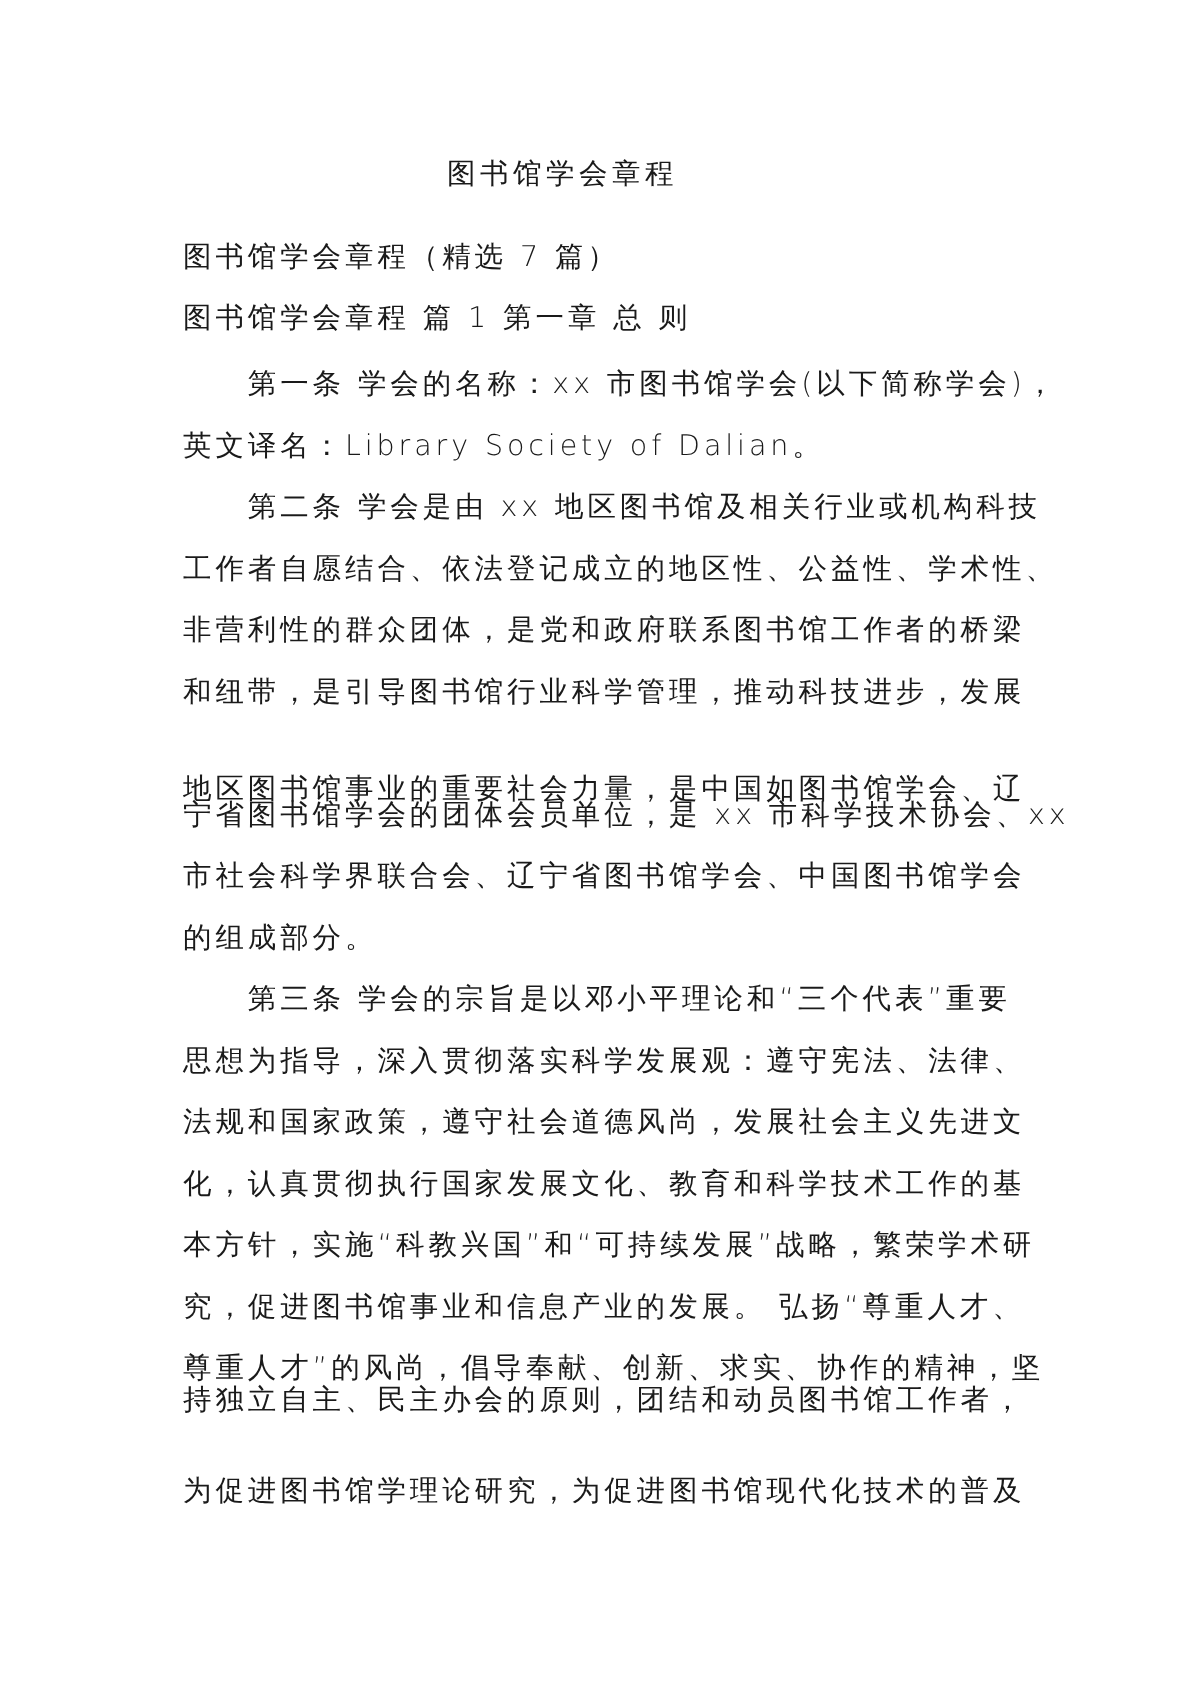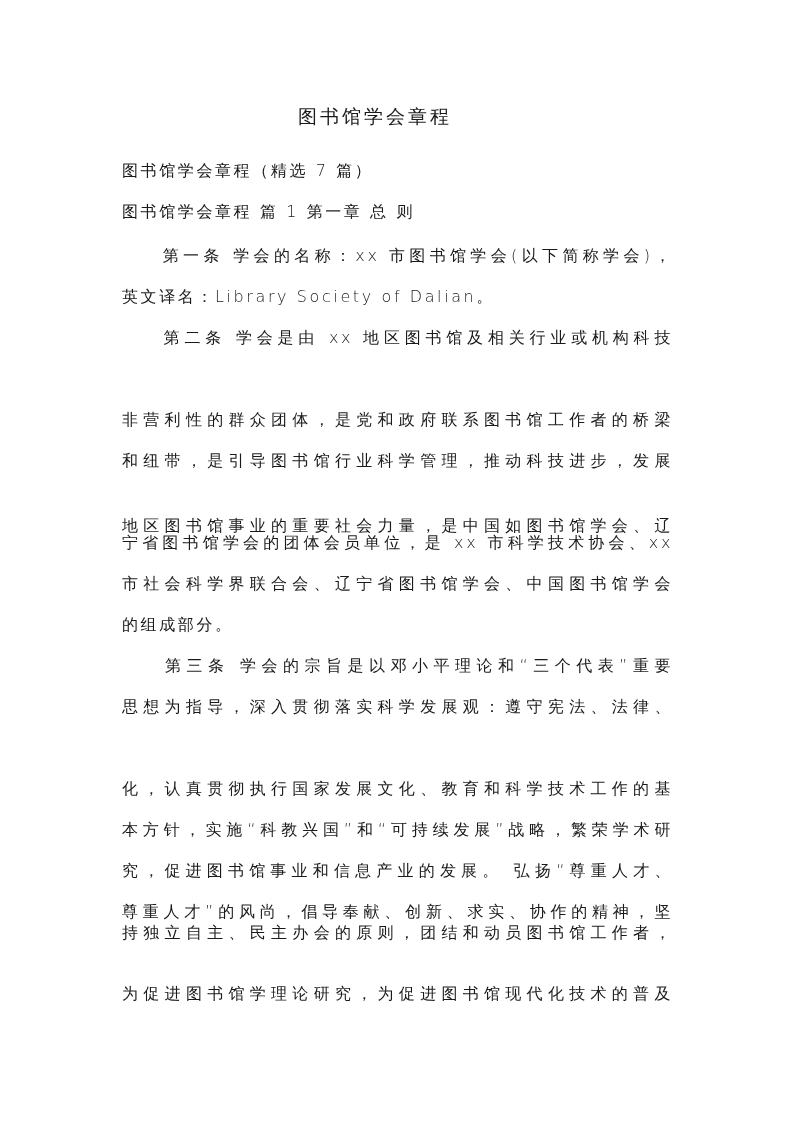--- a/index.html
+++ b/index.html
@@ -16,7 +16,7 @@
   }
   .line {
     position: absolute; left: 122px; width: 551px;
-    font-size: 16px; line-height: 26px; white-space: nowrap;
+    font-size: 19px; line-height: 26px; white-space: nowrap;
     letter-spacing: 2.6px; font-weight: 300;
   }
   .just { text-align: justify; text-align-last: justify; }

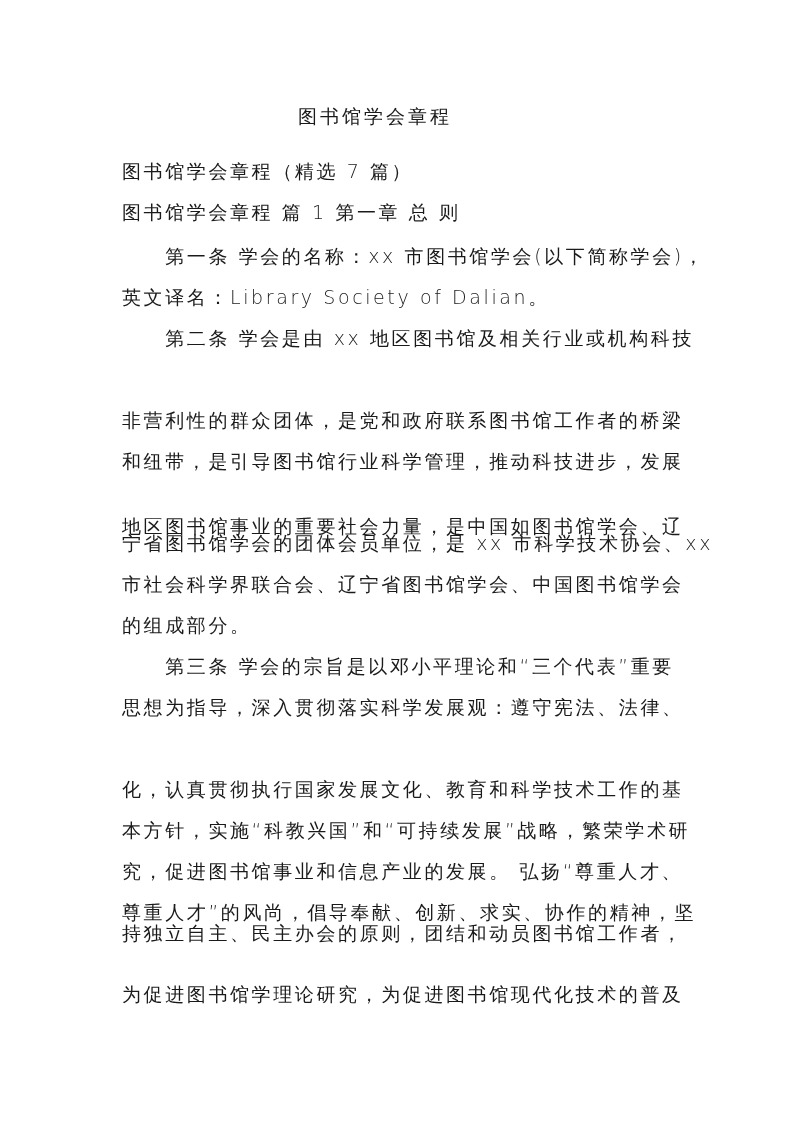--- a/index.html
+++ b/index.html
@@ -33,6 +33,7 @@
   <div class="line" style="top:284px;">英文译名：Library Society of Dalian。</div>
 
   <div class="line just" style="top:325px;">　　第二条  学会是由 xx 地区图书馆及相关行业或机构科技</div>
+  <div class="line just" style="top:366px;">工作者自愿结合、依法登记成立的地区性、公益性、学术性、</div>
   <div class="line just" style="top:407px;">非营利性的群众团体，是党和政府联系图书馆工作者的桥梁</div>
   <div class="line just" style="top:448px;">和纽带，是引导图书馆行业科学管理，推动科技进步，发展</div>
   <div class="line just" style="top:489px;margin-top:24px;">地区图书馆事业的重要社会力量，是中国如图书馆学会、辽</div>

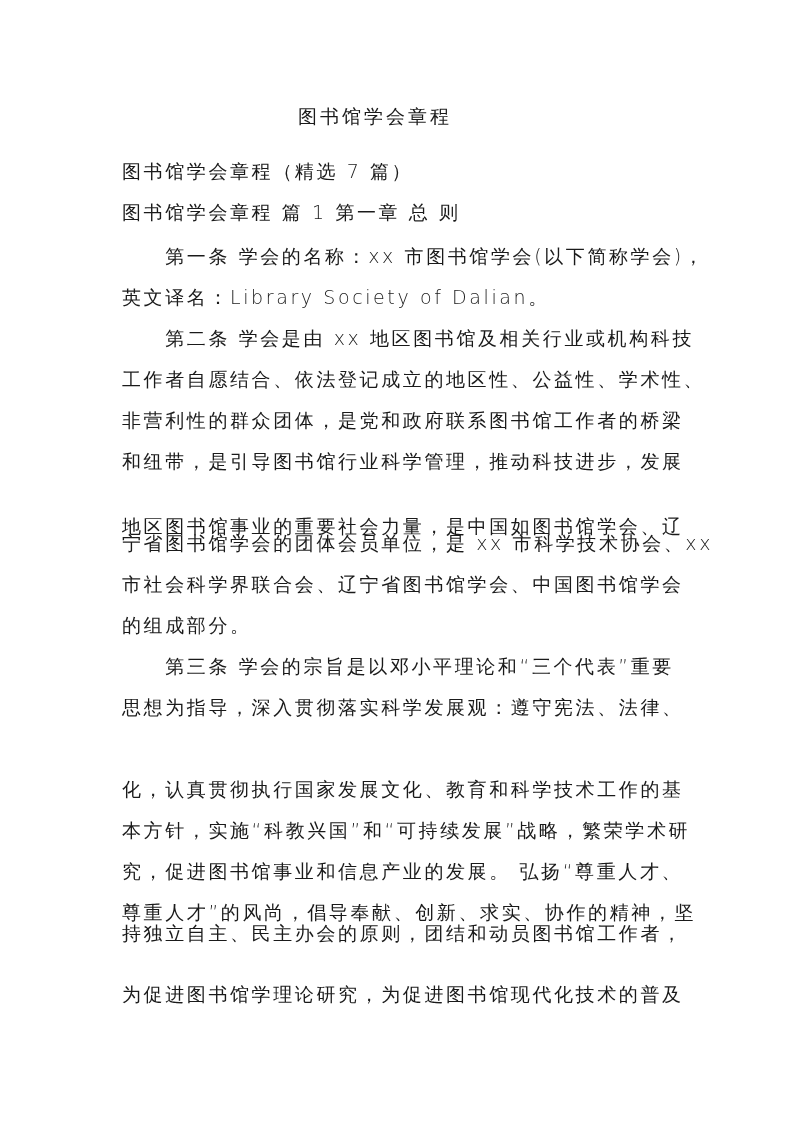--- a/index.html
+++ b/index.html
@@ -43,6 +43,7 @@
 
   <div class="line just" style="top:653px;">　　第三条  学会的宗旨是以邓小平理论和“三个代表”重要</div>
   <div class="line just" style="top:694px;">思想为指导，深入贯彻落实科学发展观：遵守宪法、法律、</div>
+  <div class="line just" style="top:735px;">法规和国家政策，遵守社会道德风尚，发展社会主义先进文</div>
   <div class="line just" style="top:776px;">化，认真贯彻执行国家发展文化、教育和科学技术工作的基</div>
   <div class="line just" style="top:817px;">本方针，实施“科教兴国”和“可持续发展”战略，繁荣学术研</div>
   <div class="line just" style="top:858px;">究，促进图书馆事业和信息产业的发展。 弘扬“尊重人才、</div>

